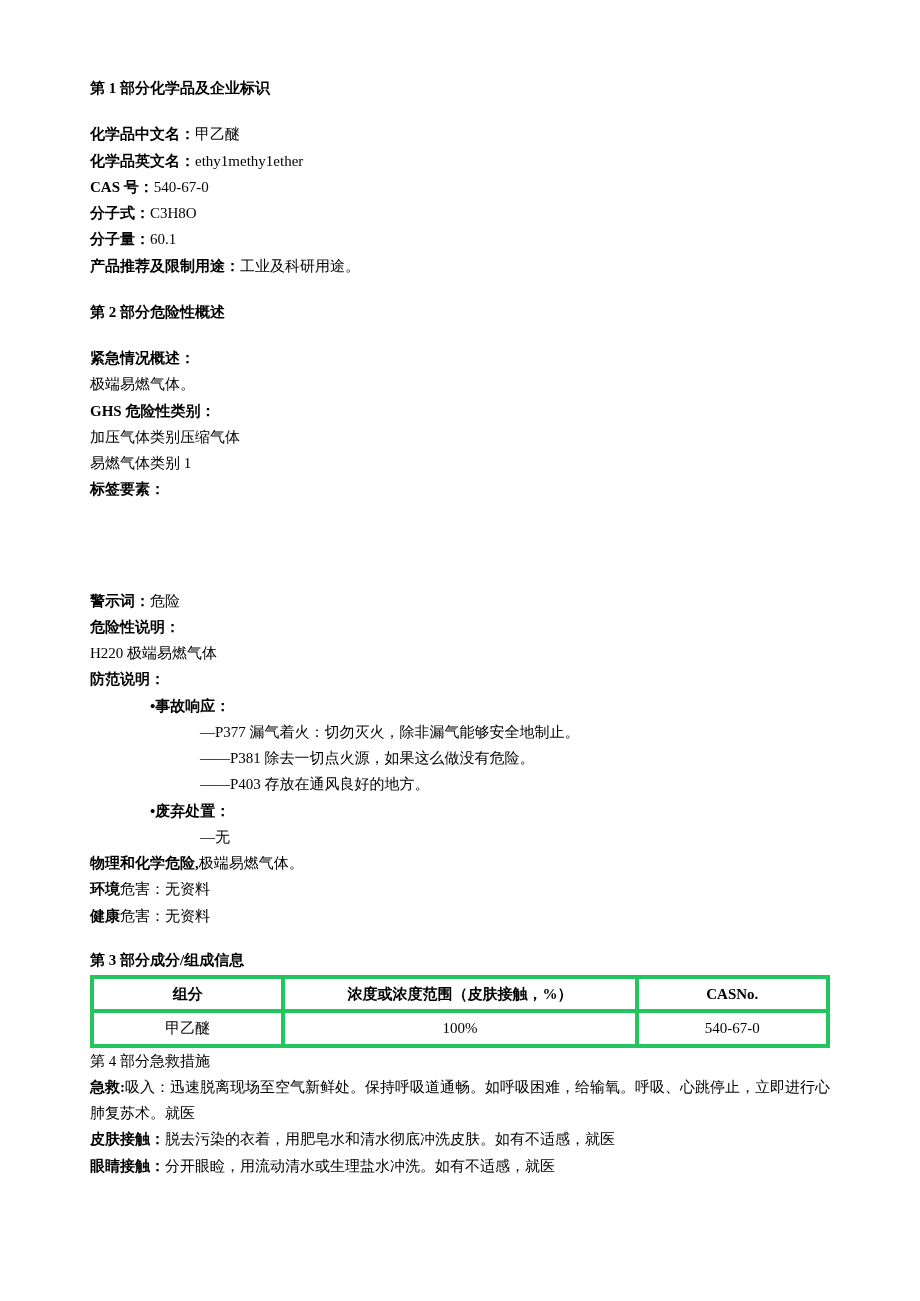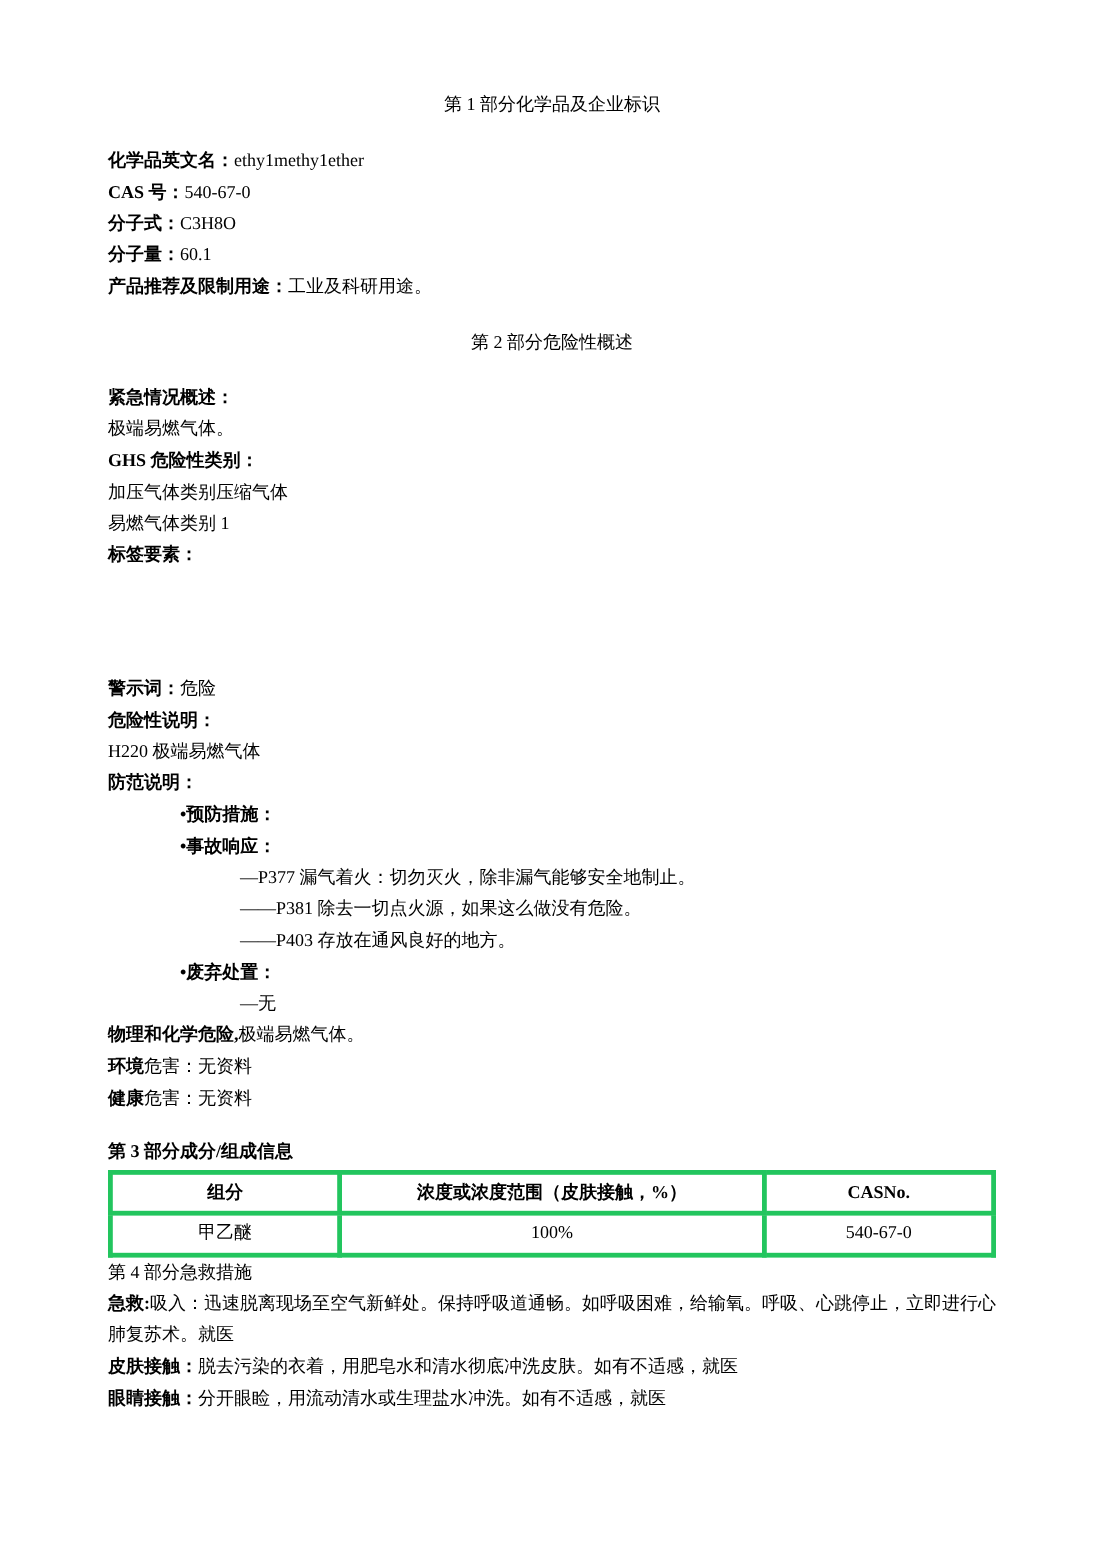--- a/index.html
+++ b/index.html
@@ -14,8 +14,8 @@
       box-sizing: border-box;
     }
     .section-title {
-      text-align: center;
-      font-weight: normal;
+      text-align: left;
+      font-weight: bold;
       margin-bottom: 18px;
     }
     .section-title-inline {

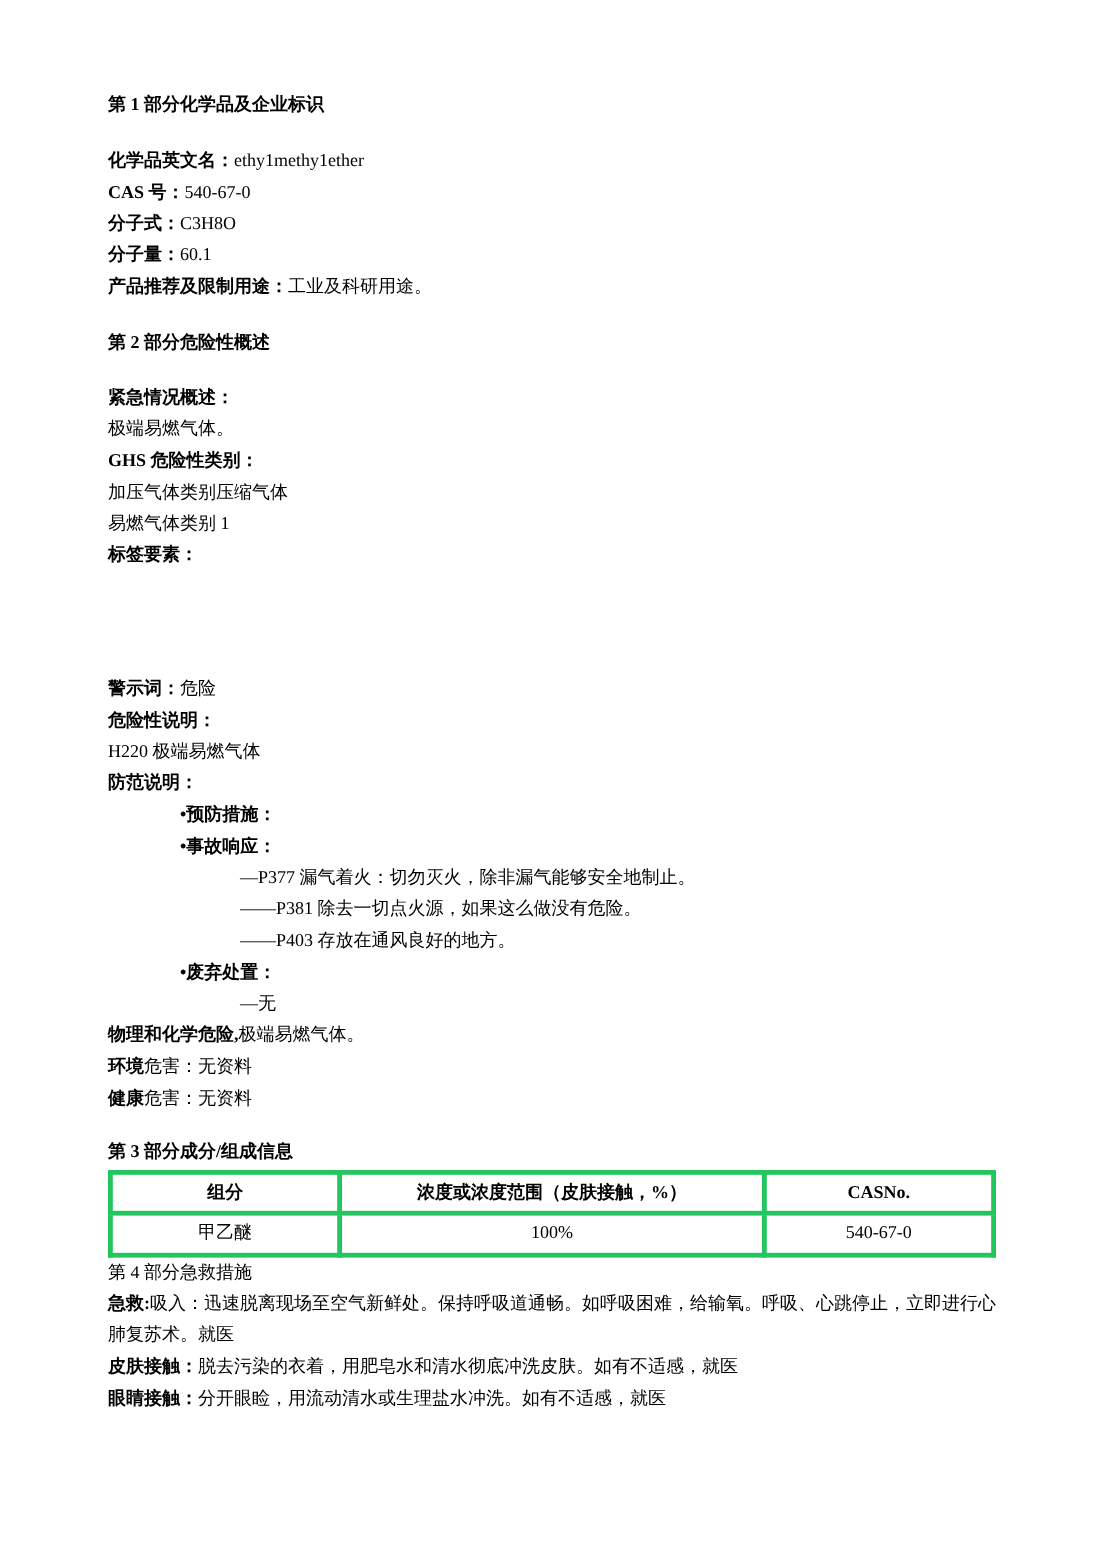--- a/index.html
+++ b/index.html
@@ -65,6 +65,7 @@
 </div>
 
 <div class="block">
+  <p><span class="label">化学品中文名：</span><span>甲乙醚</span></p>
   <p><span class="label">化学品英文名：</span><span>ethy1methy1ether</span></p>
   <p><span class="label">CAS 号：</span><span>540-67-0</span></p>
   <p><span class="label">分子式：</span><span>C3H8O</span></p>

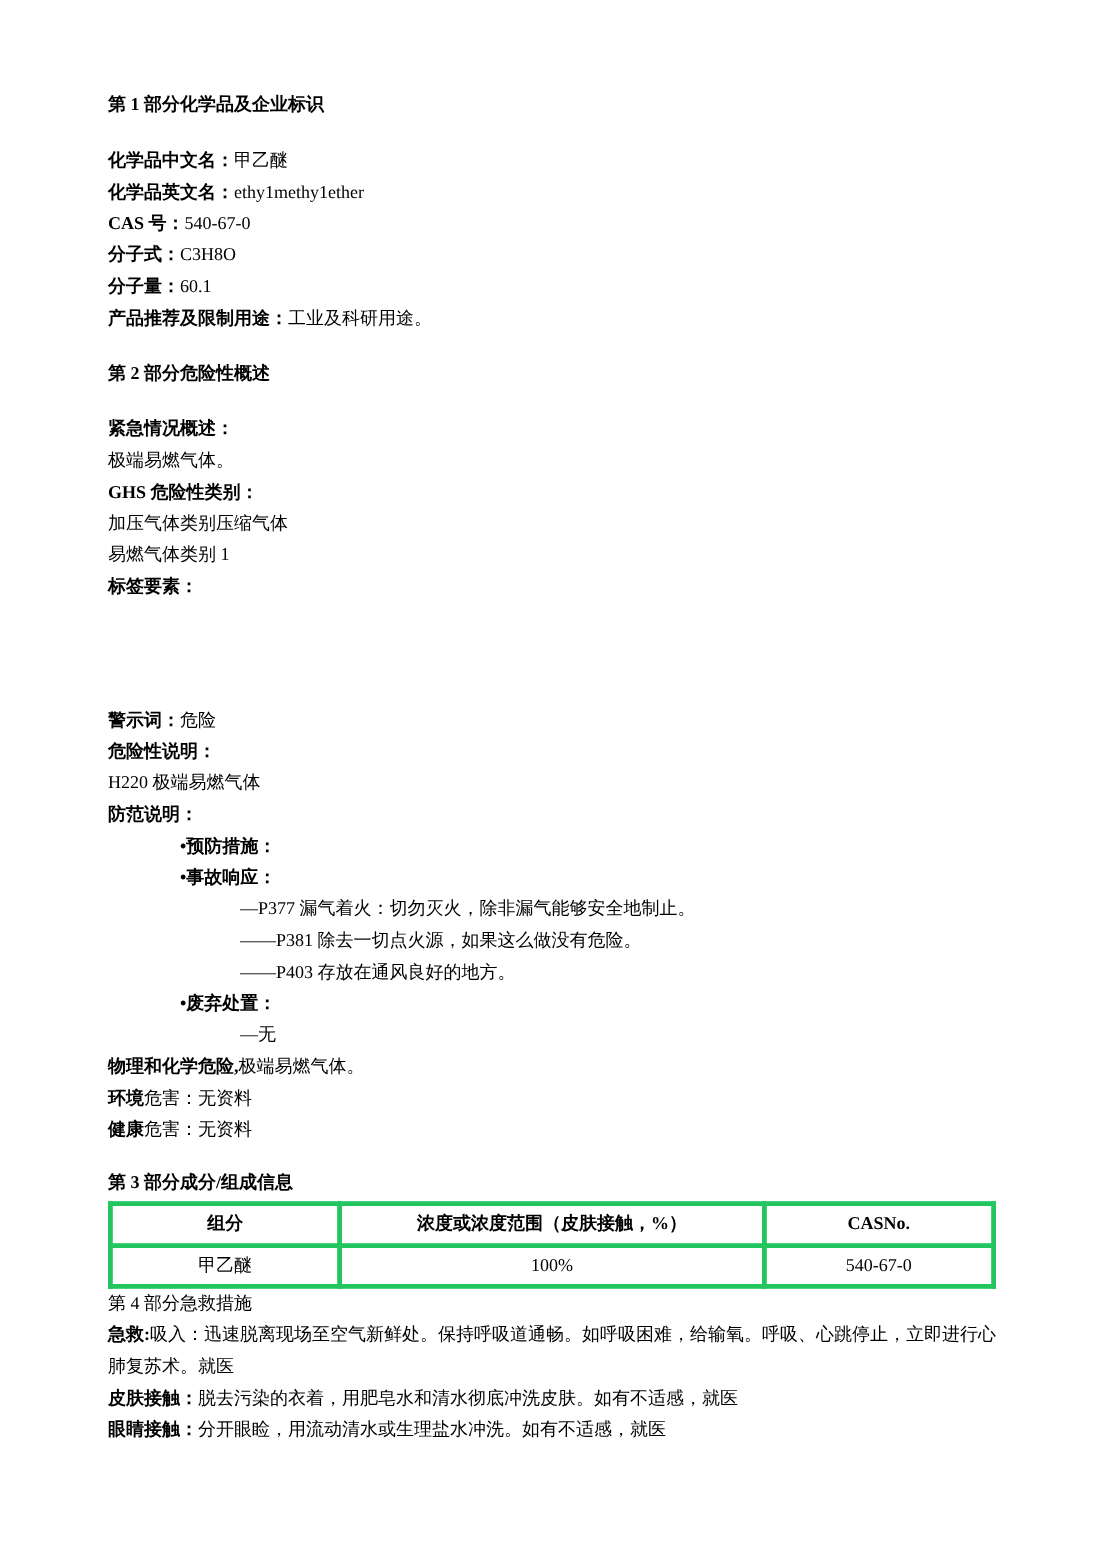--- a/index.html
+++ b/index.html
@@ -92,7 +92,6 @@
   <p>H220 极端易燃气体</p>
   <p class="label">防范说明：</p>
 
-  <p class="indent-1 bullet">•预防措施：</p>
 
   <p class="indent-1 bullet">•事故响应：</p>
   <p class="indent-2">—P377 漏气着火：切勿灭火，除非漏气能够安全地制止。</p>

